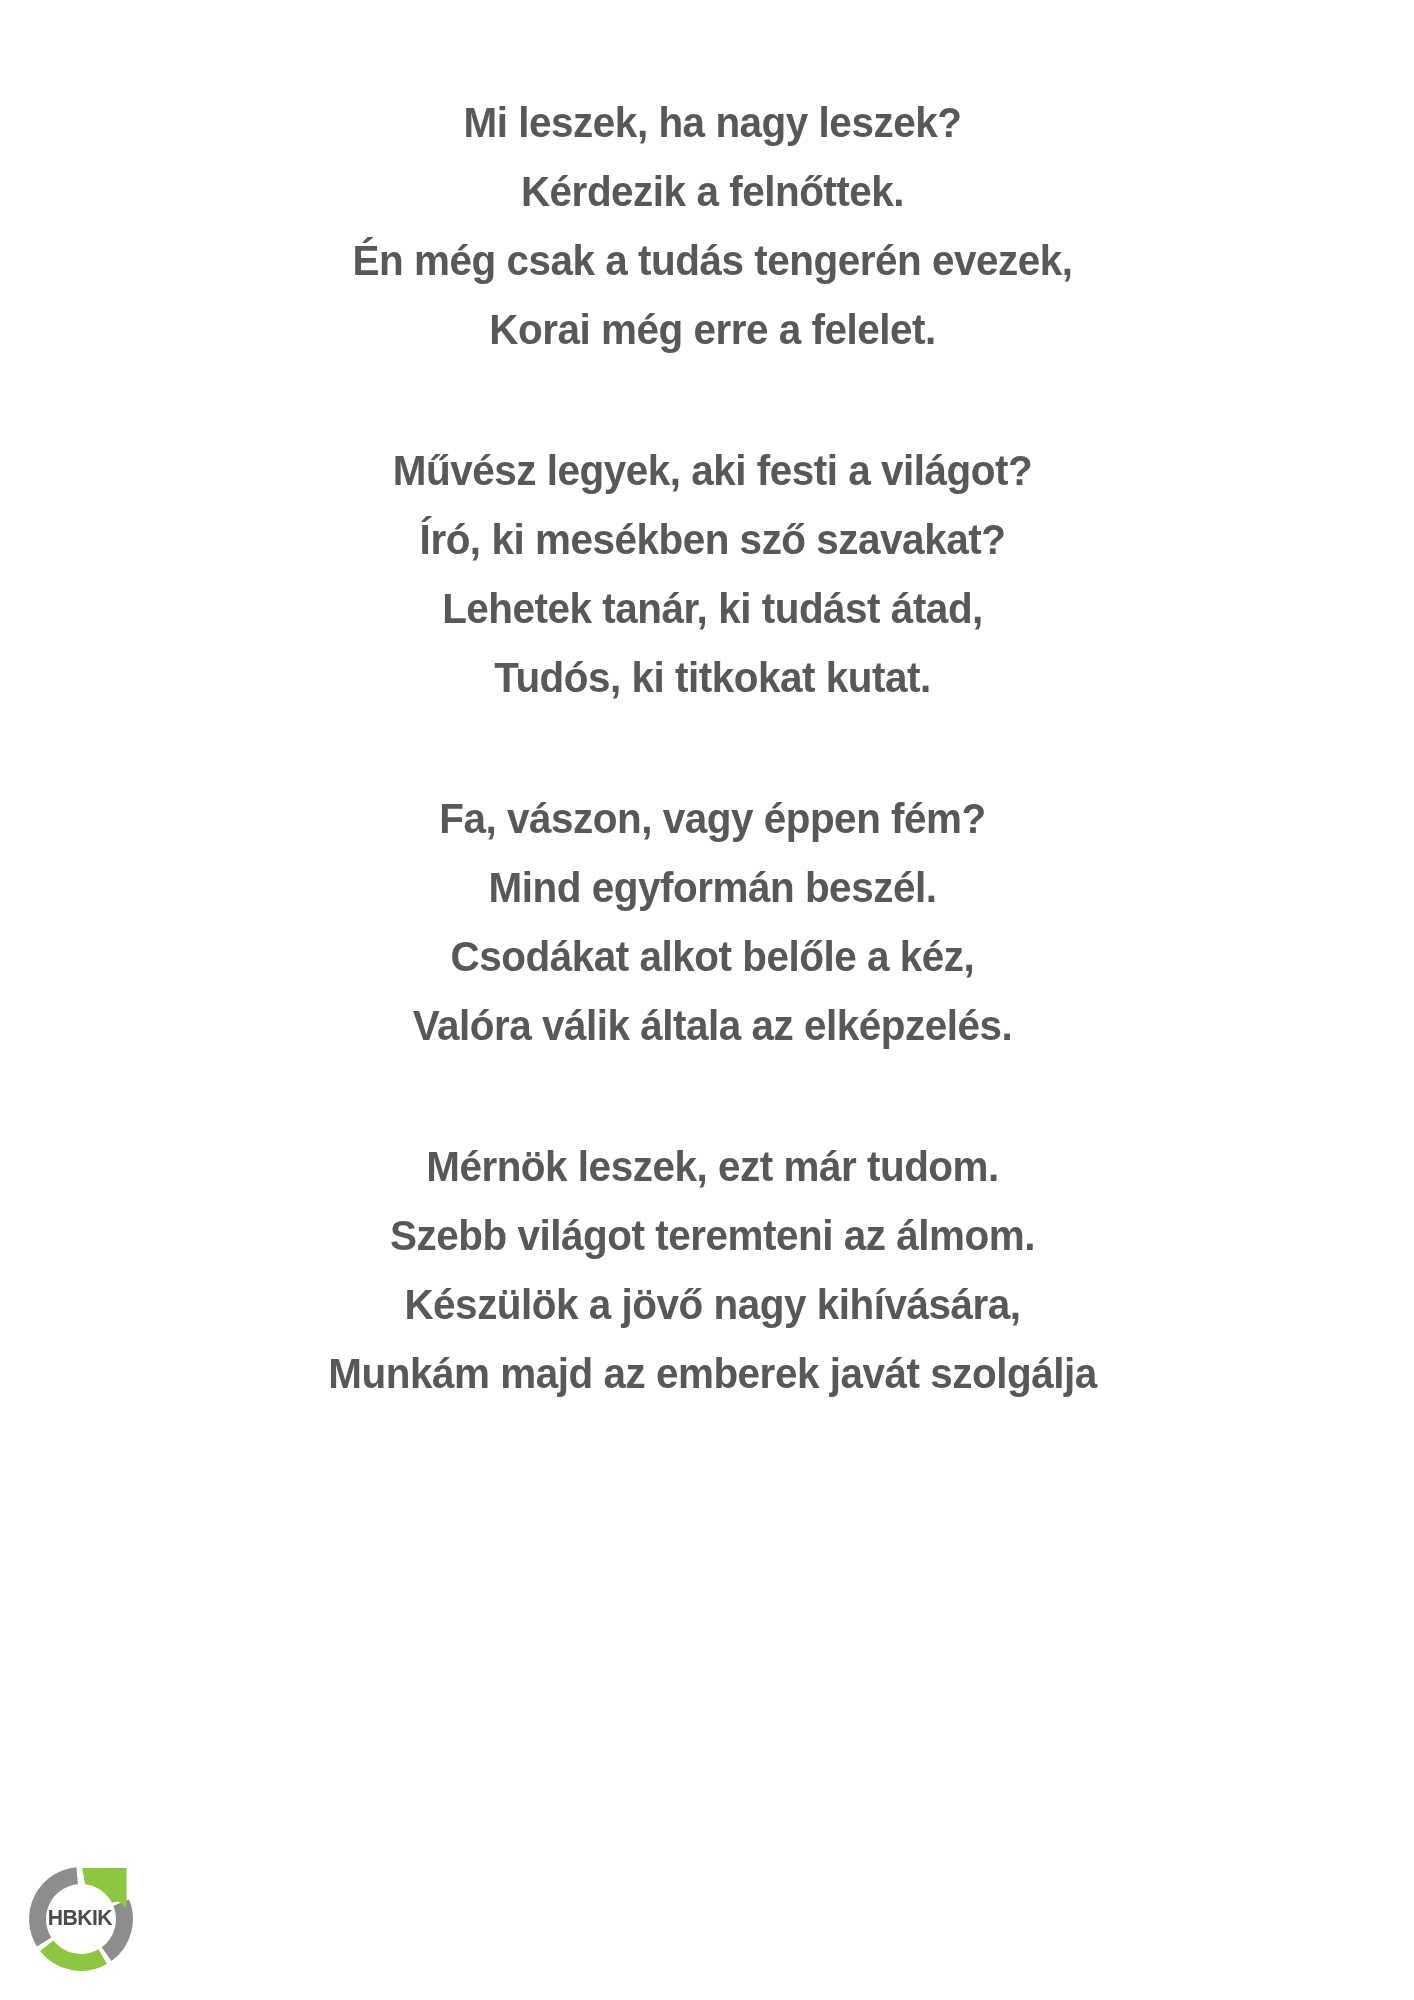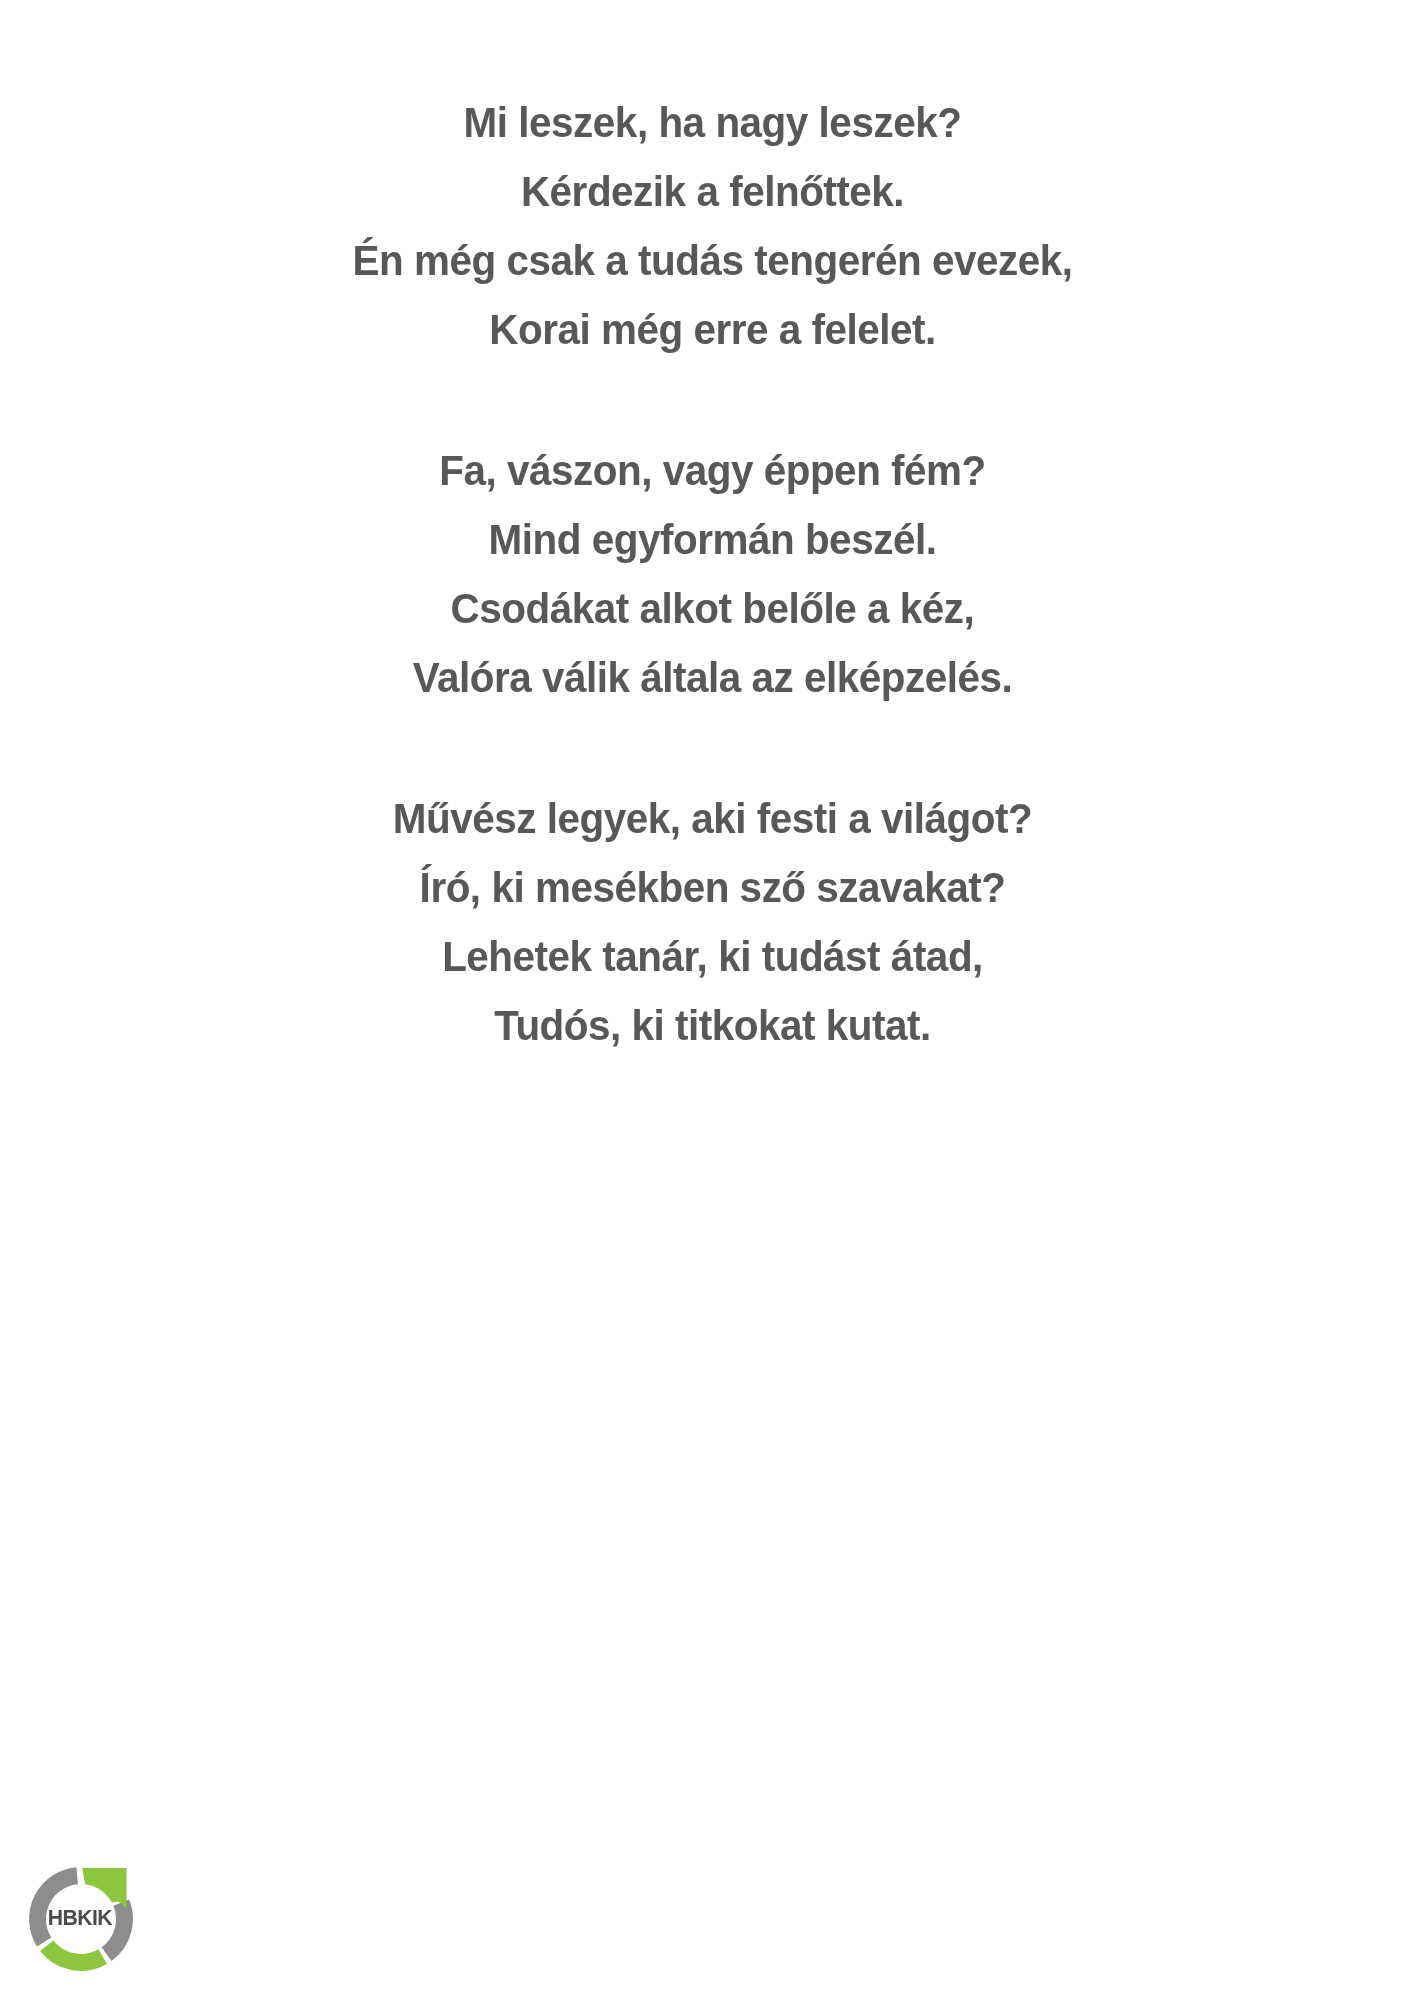--- a/index.html
+++ b/index.html
@@ -64,16 +64,16 @@
     <div class="poem-line">Korai még erre a felelet.</div>
   </div>
   <div class="stanza">
+    <div class="poem-line">Művész legyek, aki festi a világot?</div>
+    <div class="poem-line">Író, ki mesékben sző szavakat?</div>
+    <div class="poem-line">Lehetek tanár, ki tudást átad,</div>
+    <div class="poem-line">Tudós, ki titkokat kutat.</div>
+  </div>
+  <div class="stanza">
     <div class="poem-line">Fa, vászon, vagy éppen fém?</div>
     <div class="poem-line">Mind egyformán beszél.</div>
     <div class="poem-line">Csodákat alkot belőle a kéz,</div>
     <div class="poem-line">Valóra válik általa az elképzelés.</div>
-  </div>
-  <div class="stanza">
-    <div class="poem-line">Művész legyek, aki festi a világot?</div>
-    <div class="poem-line">Író, ki mesékben sző szavakat?</div>
-    <div class="poem-line">Lehetek tanár, ki tudást átad,</div>
-    <div class="poem-line">Tudós, ki titkokat kutat.</div>
   </div>
 </div>
 

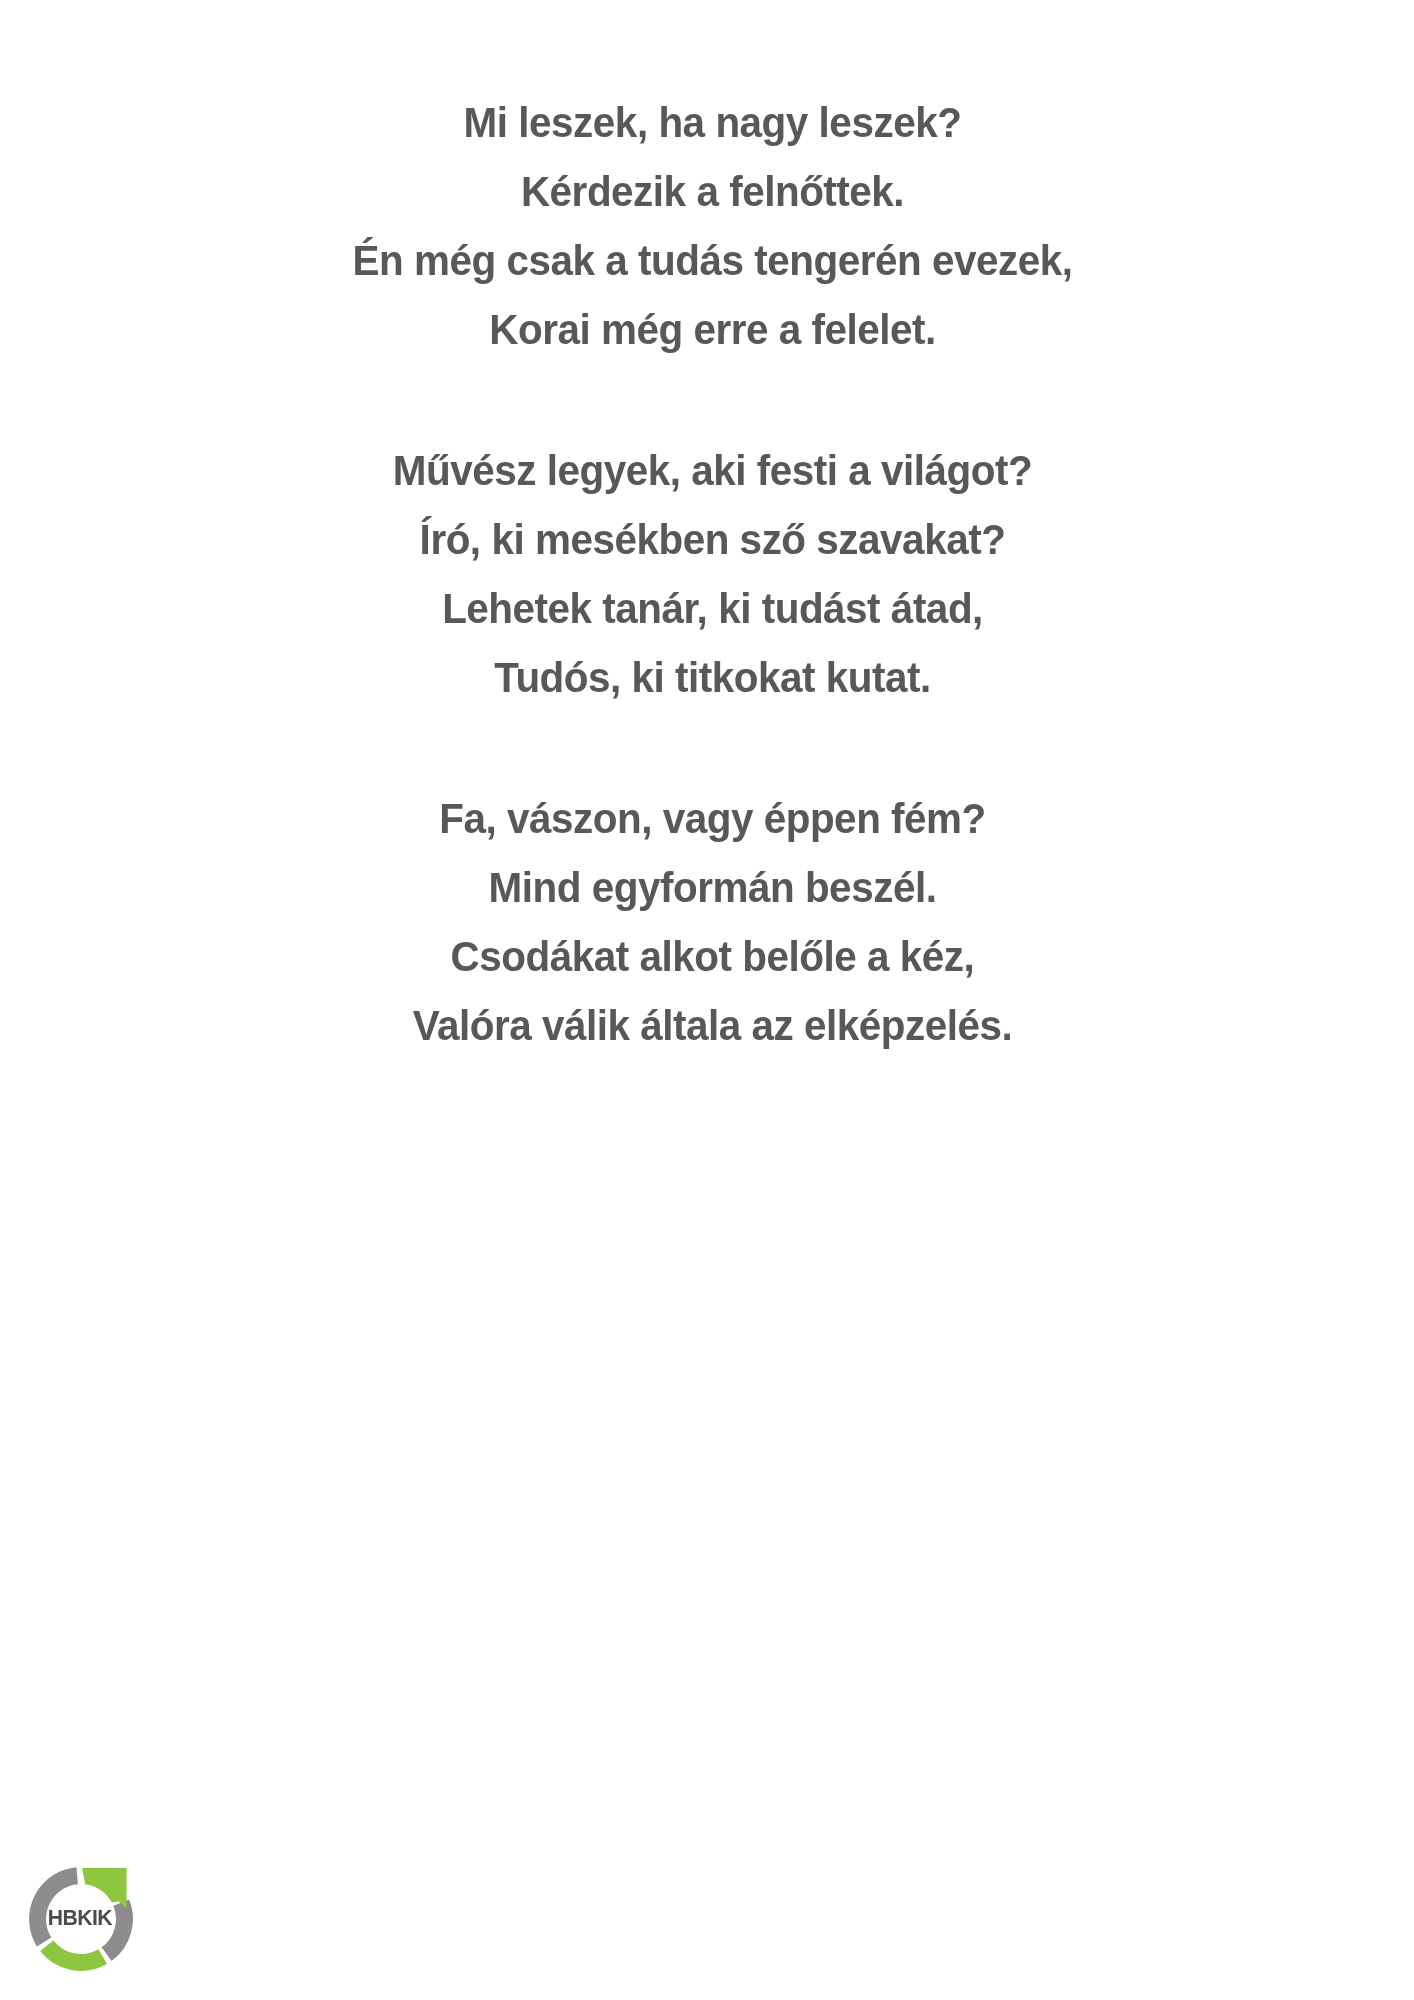--- a/index.html
+++ b/index.html
@@ -75,6 +75,12 @@
     <div class="poem-line">Csodákat alkot belőle a kéz,</div>
     <div class="poem-line">Valóra válik általa az elképzelés.</div>
   </div>
+  <div class="stanza">
+    <div class="poem-line">Mérnök leszek, ezt már tudom.</div>
+    <div class="poem-line">Szebb világot teremteni az álmom.</div>
+    <div class="poem-line">Készülök a jövő nagy kihívására,</div>
+    <div class="poem-line">Munkám majd az emberek javát szolgálja</div>
+  </div>
 </div>
 
 <div class="footer">

